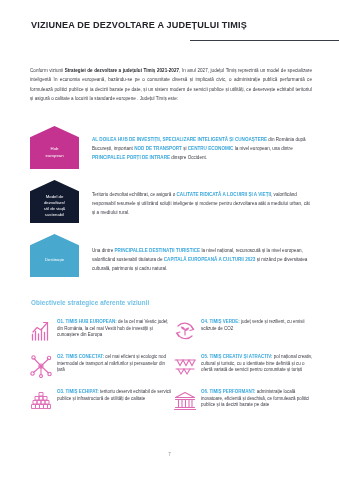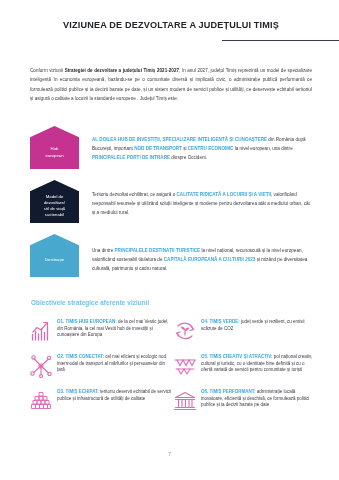--- a/index.html
+++ b/index.html
@@ -14,7 +14,7 @@
 
   
   .header{
-    position:absolute; left:0; top:0; width:296px; height:44px;margin-left:32px;
+    position:absolute; left:0; top:0; width:296px; height:44px;
   }
   .header-title{
     position:absolute; left:31px; top:30px;

